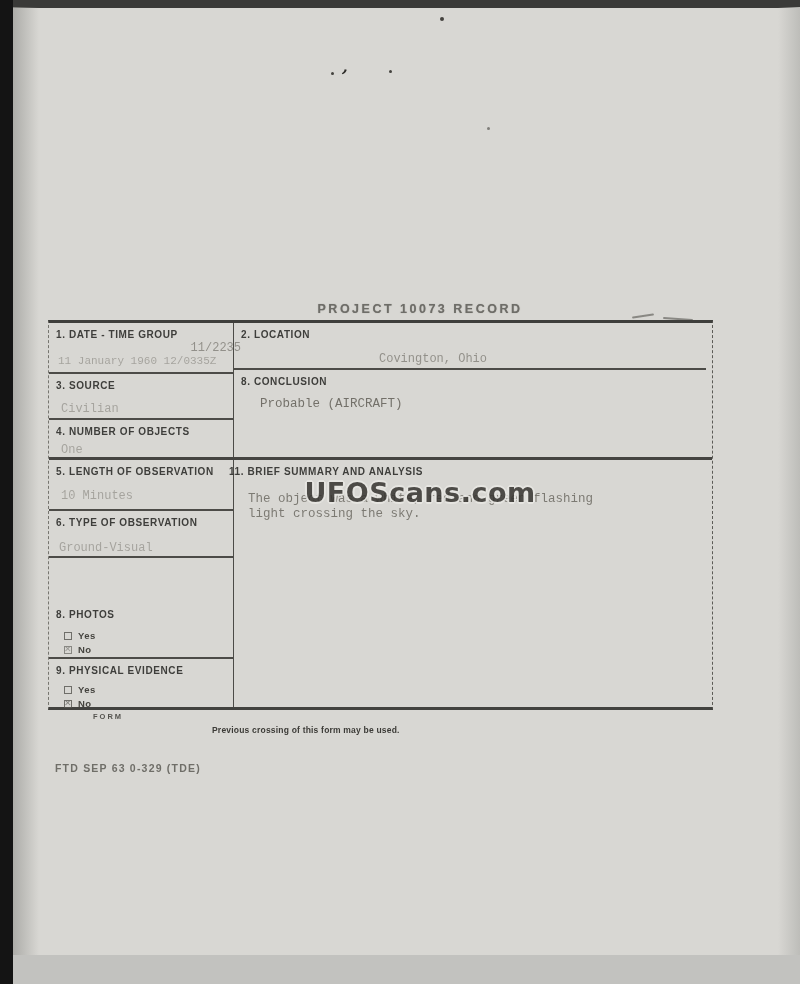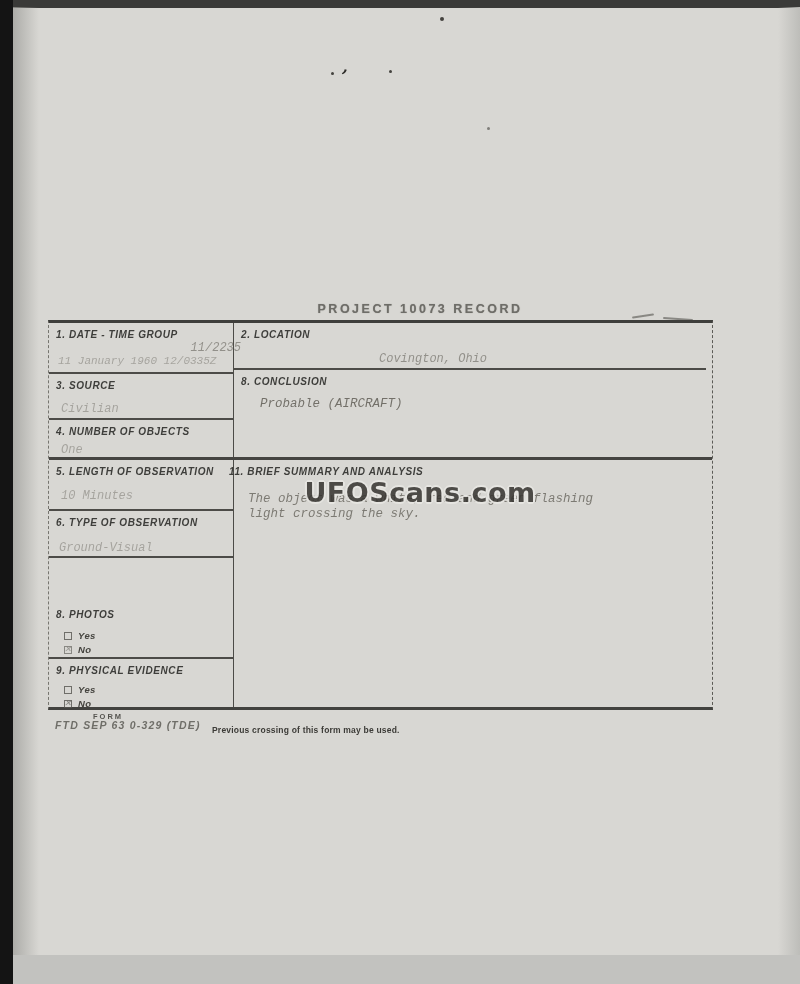--- a/index.html
+++ b/index.html
@@ -25,7 +25,7 @@
     border-left:1px dashed #76756f;border-right:1px dashed #5c5b56;box-sizing:border-box;}
   .divider{position:absolute;left:184px;top:0;bottom:0;width:1px;background:#4c4b47;}
   .fullline{position:absolute;left:0;top:134px;width:100%;height:3px;background:#454441;}
-  .cell{position:absolute;box-sizing:border-box;font-style:italic;}
+  .cell{position:absolute;box-sizing:border-box;}
   .b-bottom{border-bottom:2px solid #4c4b47;}
   .label{font-size:10px;font-weight:700;letter-spacing:.6px;color:#3e3e3b;padding:6px 0 0 7px;}
   .typed{font-family:"Liberation Mono",monospace;color:#5a574f;}

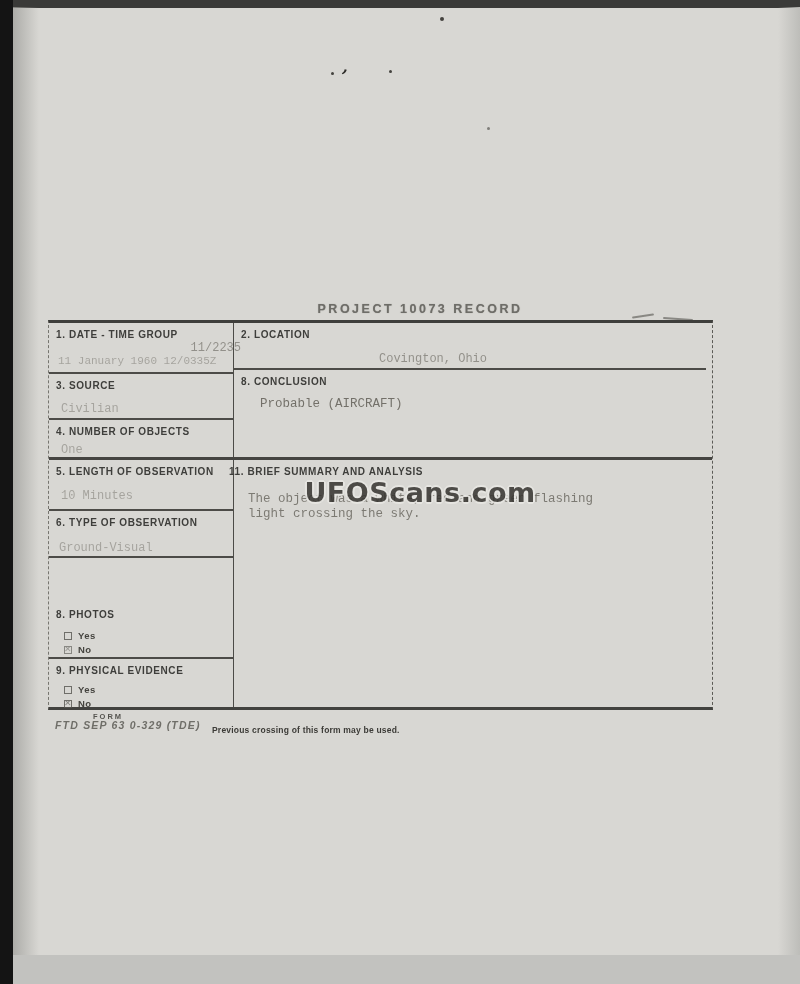--- a/index.html
+++ b/index.html
@@ -49,8 +49,8 @@
   
   .f-formword{position:absolute;left:93px;top:712px;font-size:7.5px;letter-spacing:2px;
     font-weight:700;color:#55544f;}
-  .f-formnum{position:absolute;left:55px;top:719px;font-size:10.5px;letter-spacing:1.2px;
-    color:#5d5c56;font-weight:700;opacity:.85;font-style:italic;}
+  .f-formnum{position:absolute;left:55px;top:762px;font-size:10.5px;letter-spacing:1.2px;
+    color:#5d5c56;font-weight:700;opacity:.85;}
   .f-note{position:absolute;left:212px;top:725px;font-size:8.5px;font-weight:700;
     color:#3c3b37;letter-spacing:.2px;}
 

